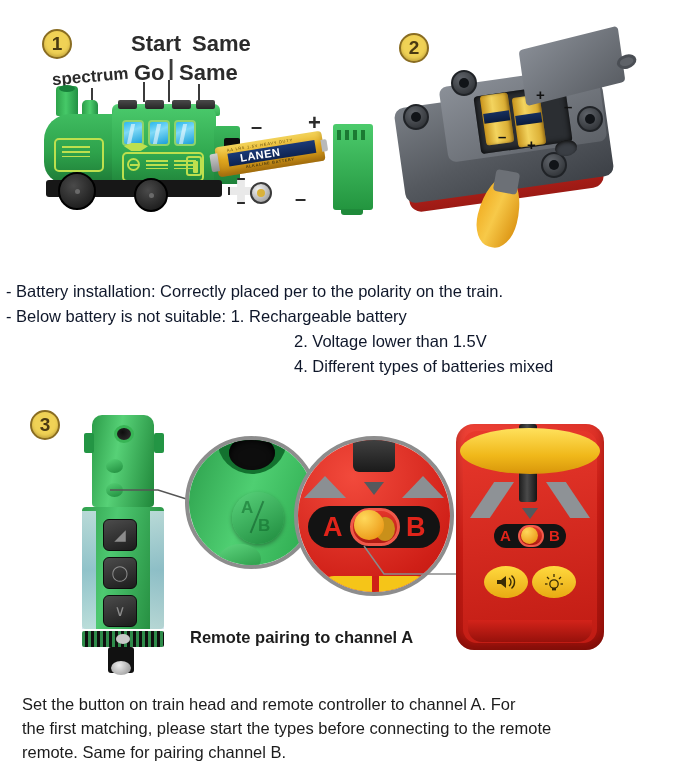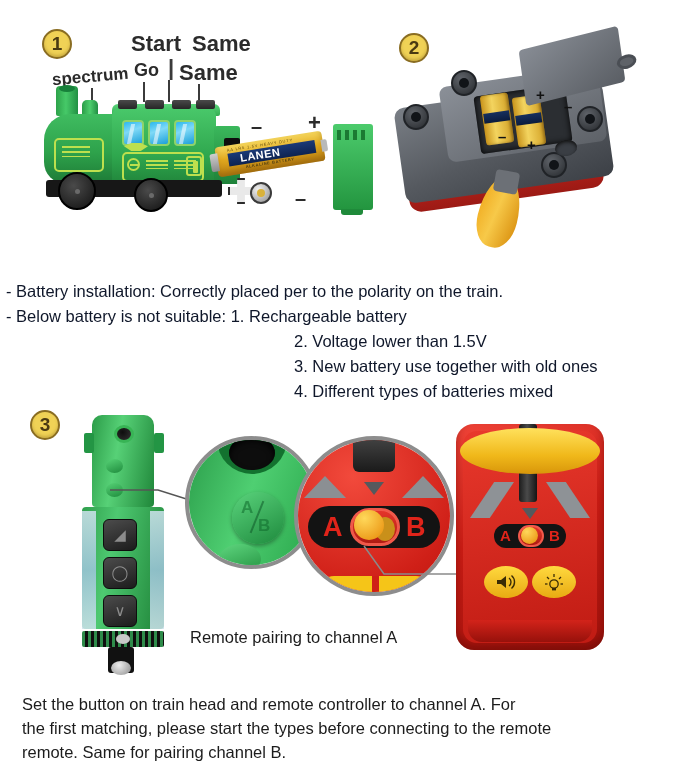--- a/index.html
+++ b/index.html
@@ -187,7 +187,7 @@
   <div class="lbl" style="left:52px;top:67px;font-size:17px;transform:rotate(-5deg);">spectrum</div>
   <div class="lbl" style="left:131px;top:31px;font-size:22px;">Start</div>
   <div class="lbl" style="left:192px;top:31px;font-size:22px;">Same</div>
-  <div class="lbl" style="left:134px;top:60px;font-size:18px;">Go</div>
+  <div class="lbl" style="left:134px;top:60px;font-size:22px;">Go</div>
   <div class="lbl" style="left:179px;top:60px;font-size:22px;">Same</div>
   <div class="lbl" style="left:168px;top:55px;font-size:22px;color:#3b3b3b;">|</div>
 

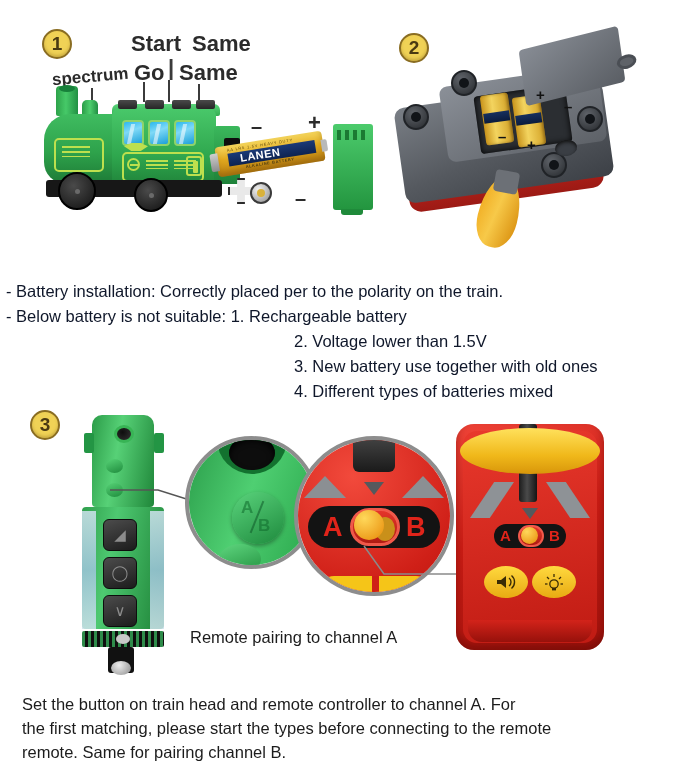--- a/index.html
+++ b/index.html
@@ -274,7 +274,6 @@
     <p>- Battery installation: Correctly placed per to the polarity on the train.</p>
     <p>- Below battery is not suitable:  1. Rechargeable battery</p>
     <p class="ind">2. Voltage lower than 1.5V</p>
-    <p class="ind">3. New battery use together with old ones</p>
     <p class="ind">4. Different types of batteries mixed</p>
   </div>
 

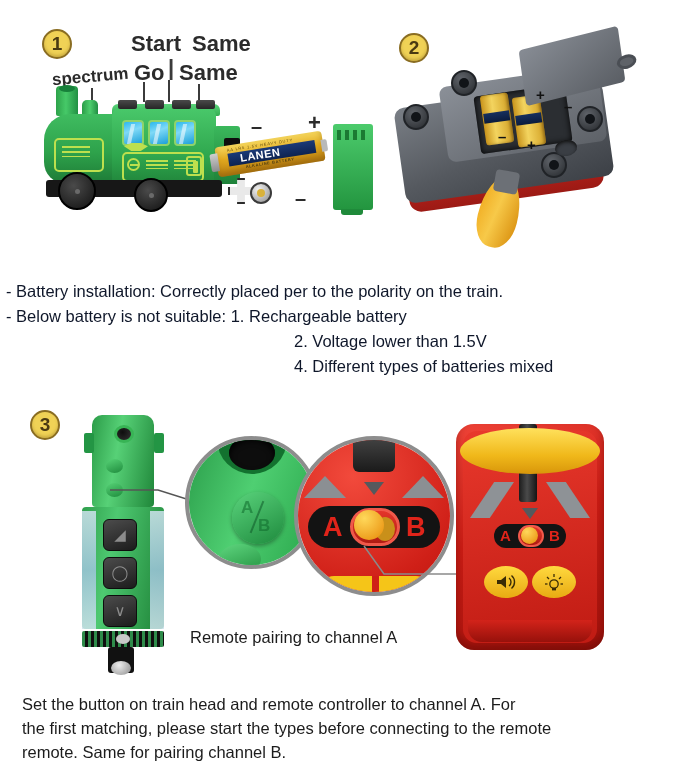--- a/index.html
+++ b/index.html
@@ -170,7 +170,7 @@
   .rm-btnR{left:76px;}
   .rm-foot{position:absolute;left:12px;top:196px;width:124px;height:22px;border-radius:0 0 14px 14px;background:linear-gradient(180deg,#d3231a,#97110b);}
 
-  .pairtxt{position:absolute;left:190px;top:628px;font-size:16.5px;font-weight:normal;color:#1c1c1c;}
+  .pairtxt{position:absolute;left:190px;top:628px;font-size:16.5px;font-weight:bold;color:#1c1c1c;}
   .foot{position:absolute;left:22px;top:692px;width:650px;font-size:16.5px;line-height:24px;color:#1c1c1c;}
   .foot p{margin:0;}
   svg{display:block;}

